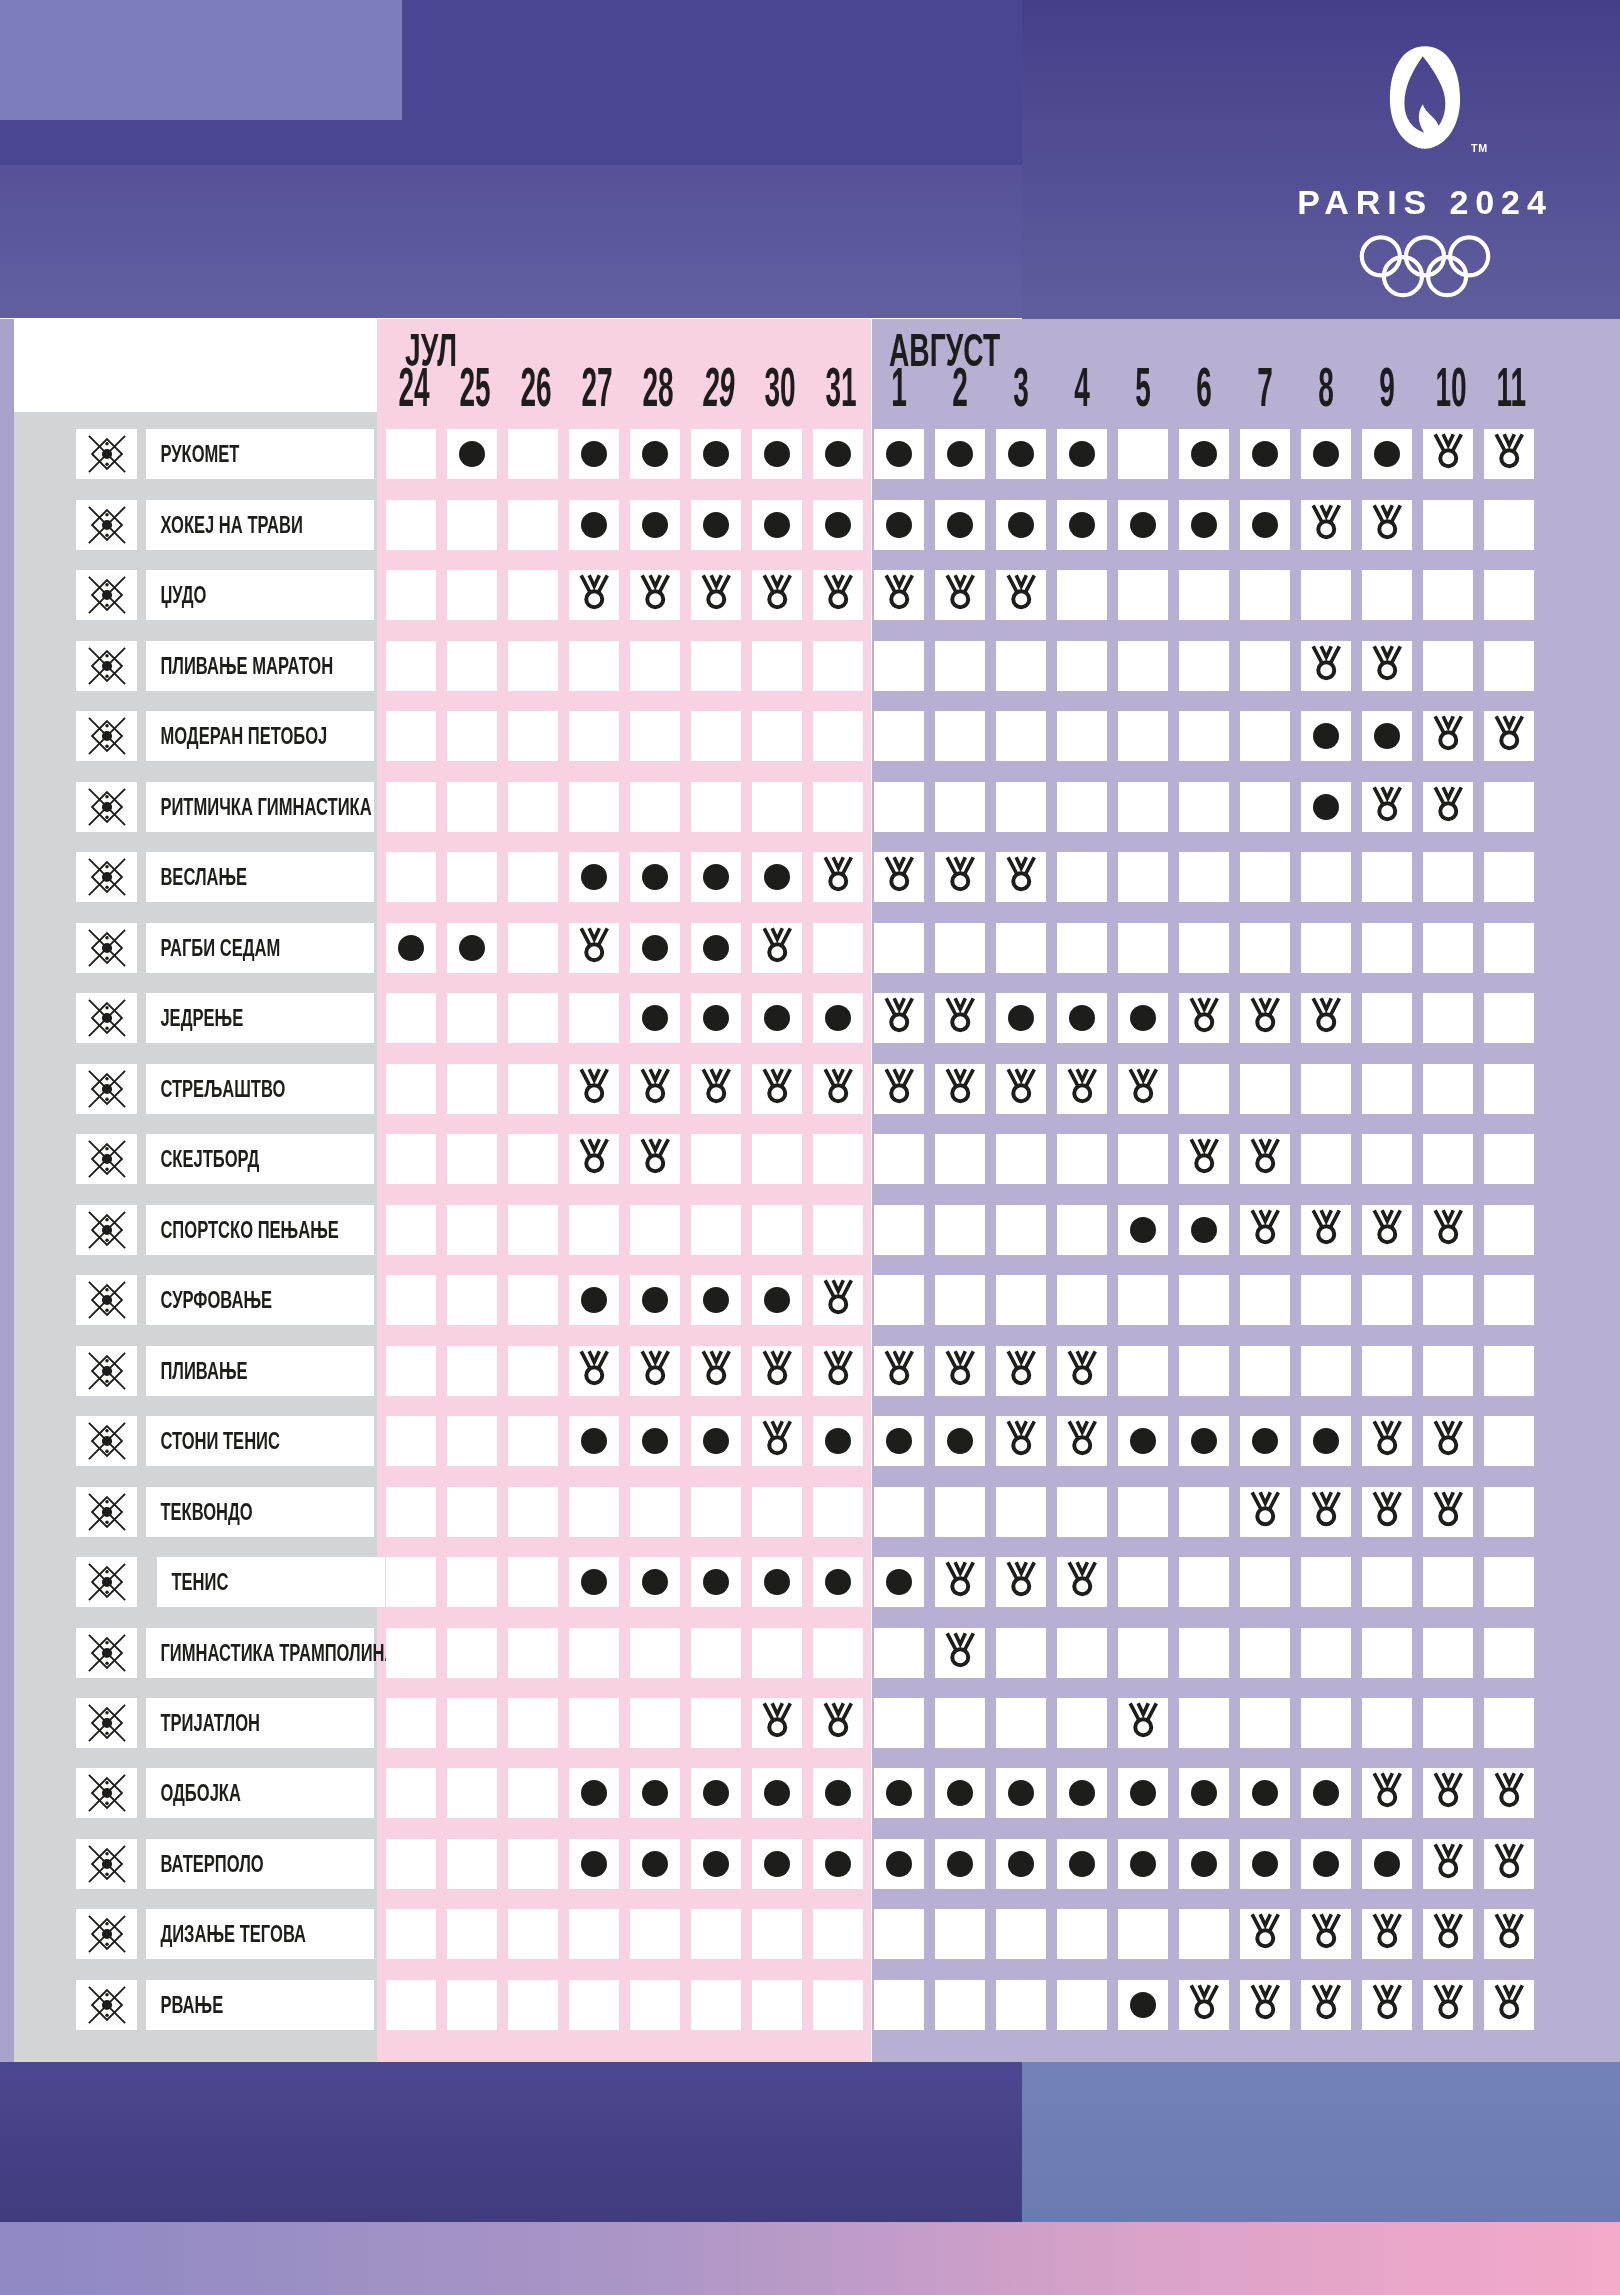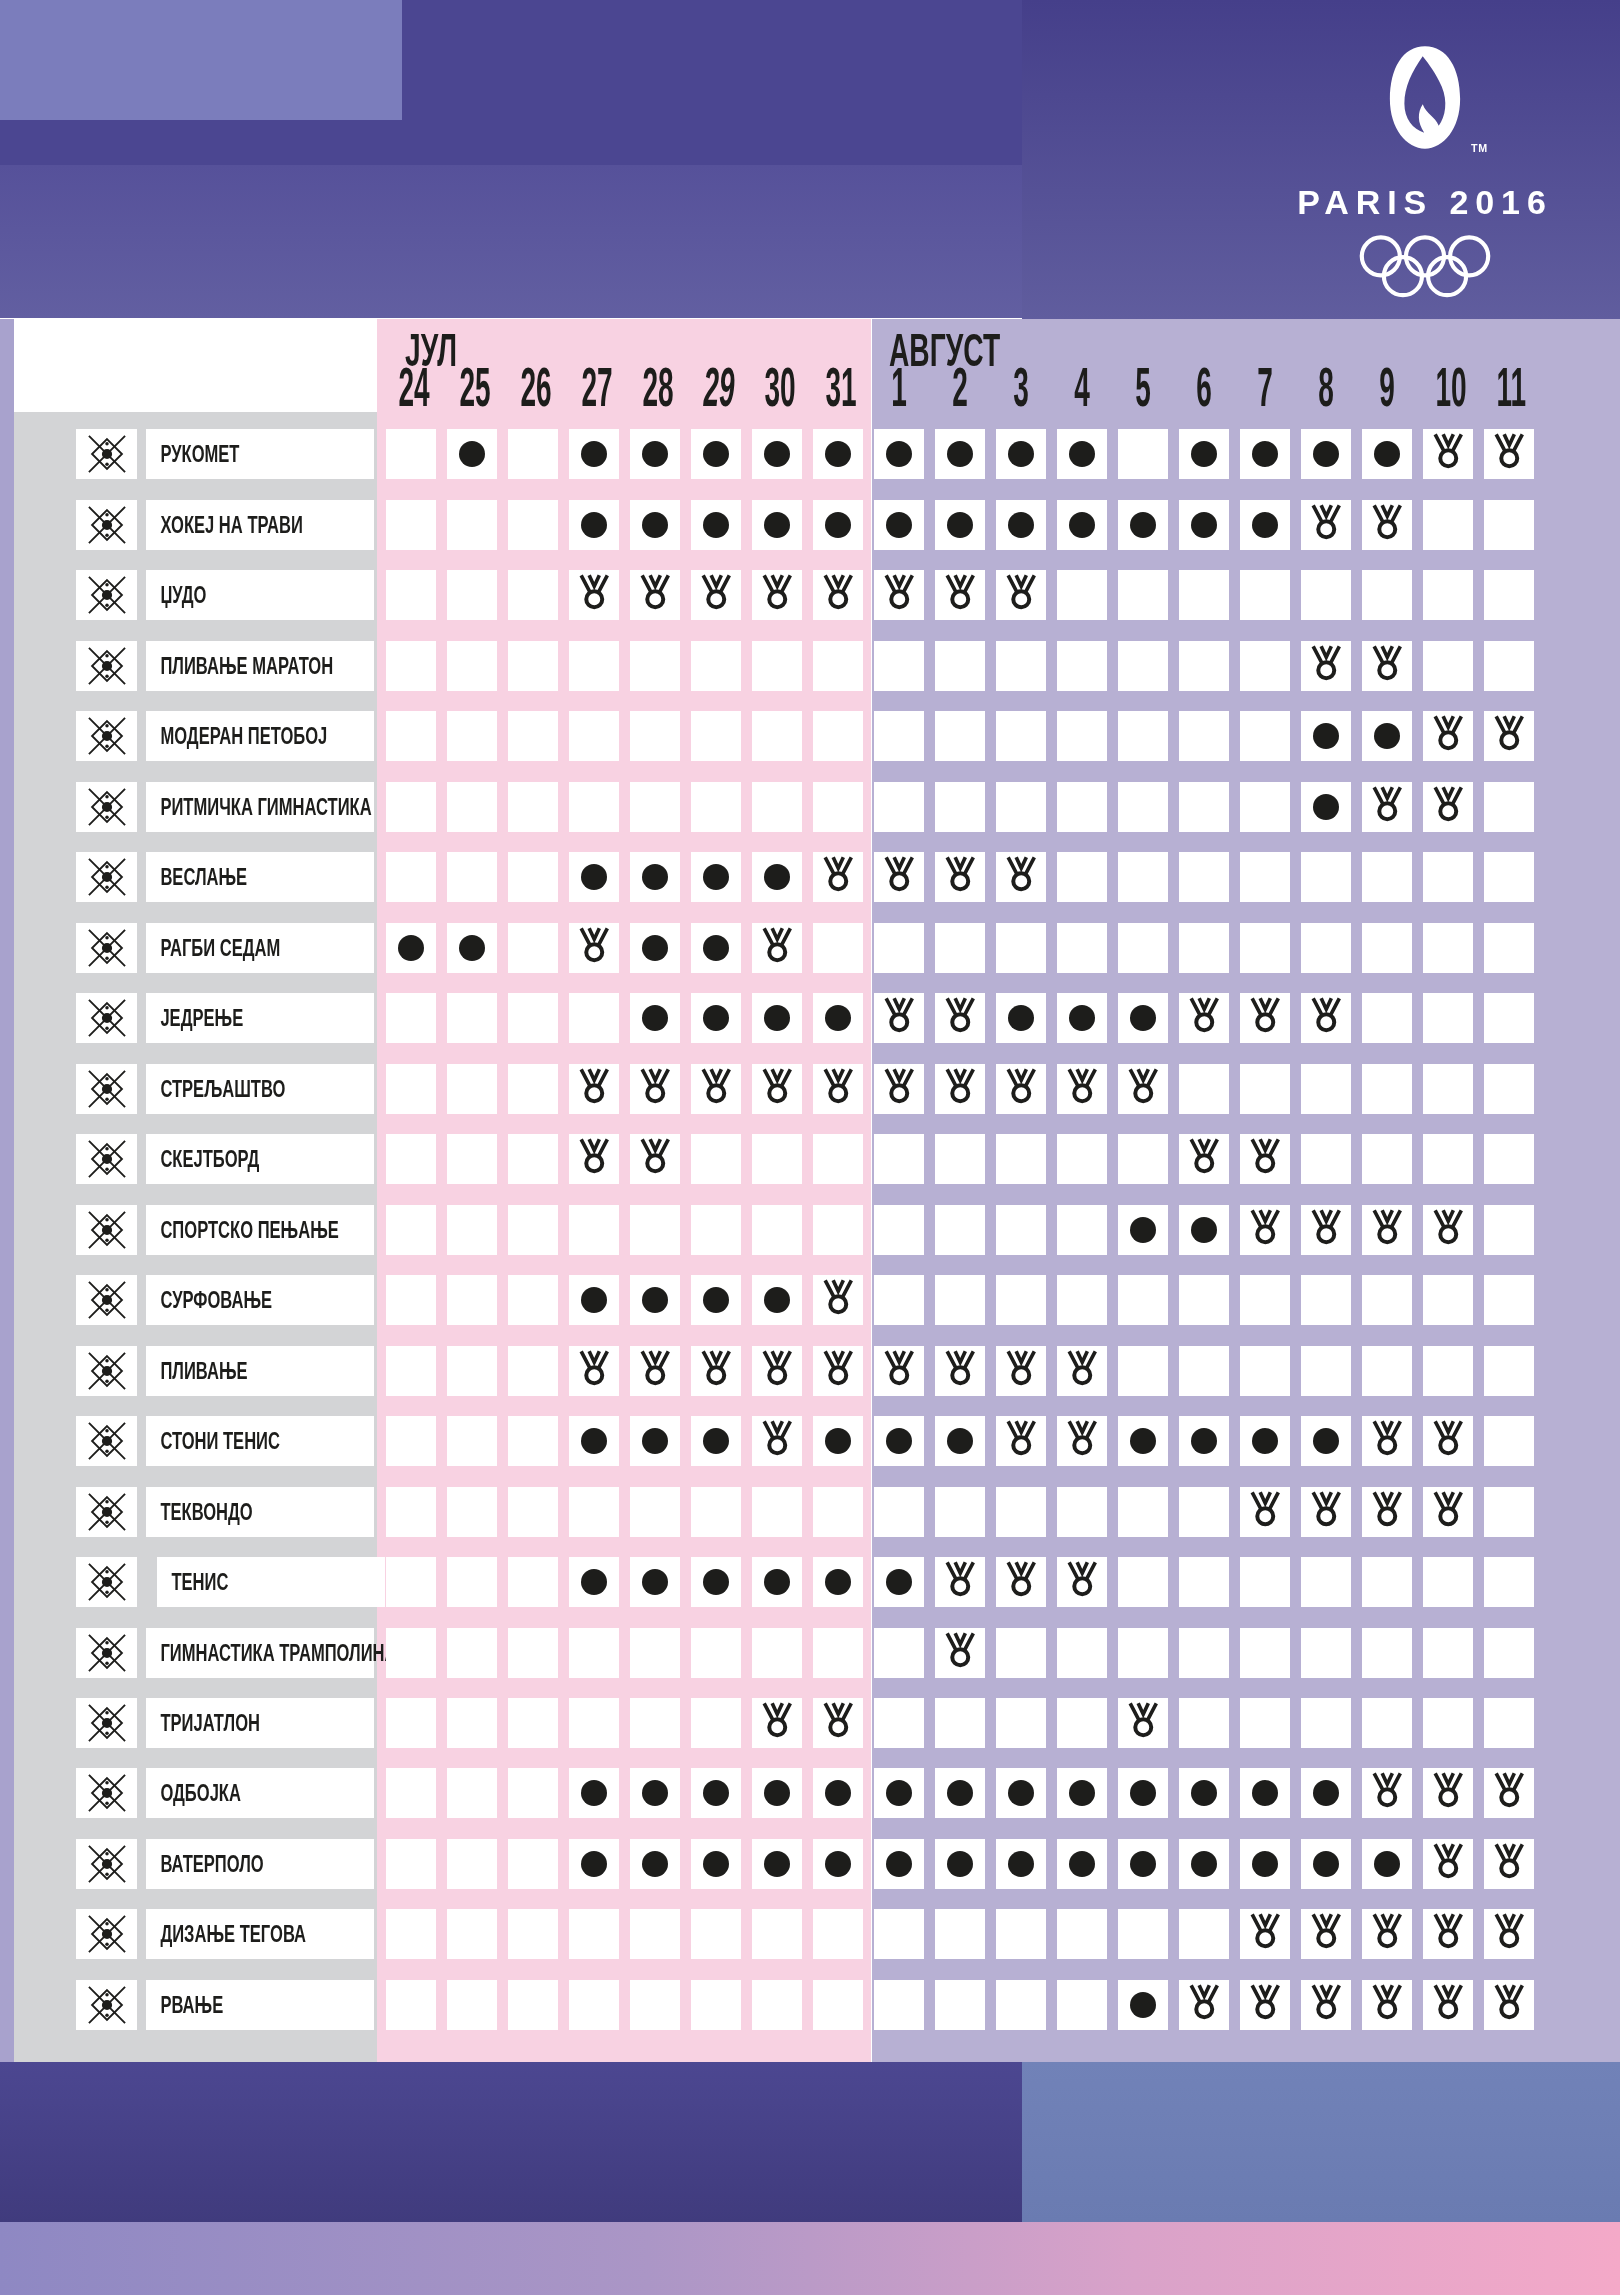--- a/index.html
+++ b/index.html
@@ -65,7 +65,7 @@
     <path fill="#ffffff" d="M46,121 C49,116 53,116 55,120 C57,116 61,116 64,121 C61,127 57,129 55,129 C53,129 49,127 46,121 Z"></path>
   </svg>
   <div class="abs logo-tm">TM</div>
-  <div class="abs logo-text">PARIS 2016</div>
+  <div class="abs logo-text">PARIS 2024</div>
   <svg class="abs logo-rings" viewBox="0 0 176 88" fill="none" stroke="#ffffff" stroke-width="5.5">
     <circle cx="30" cy="32" r="25"></circle>
       <circle cx="88" cy="32" r="25"></circle>

